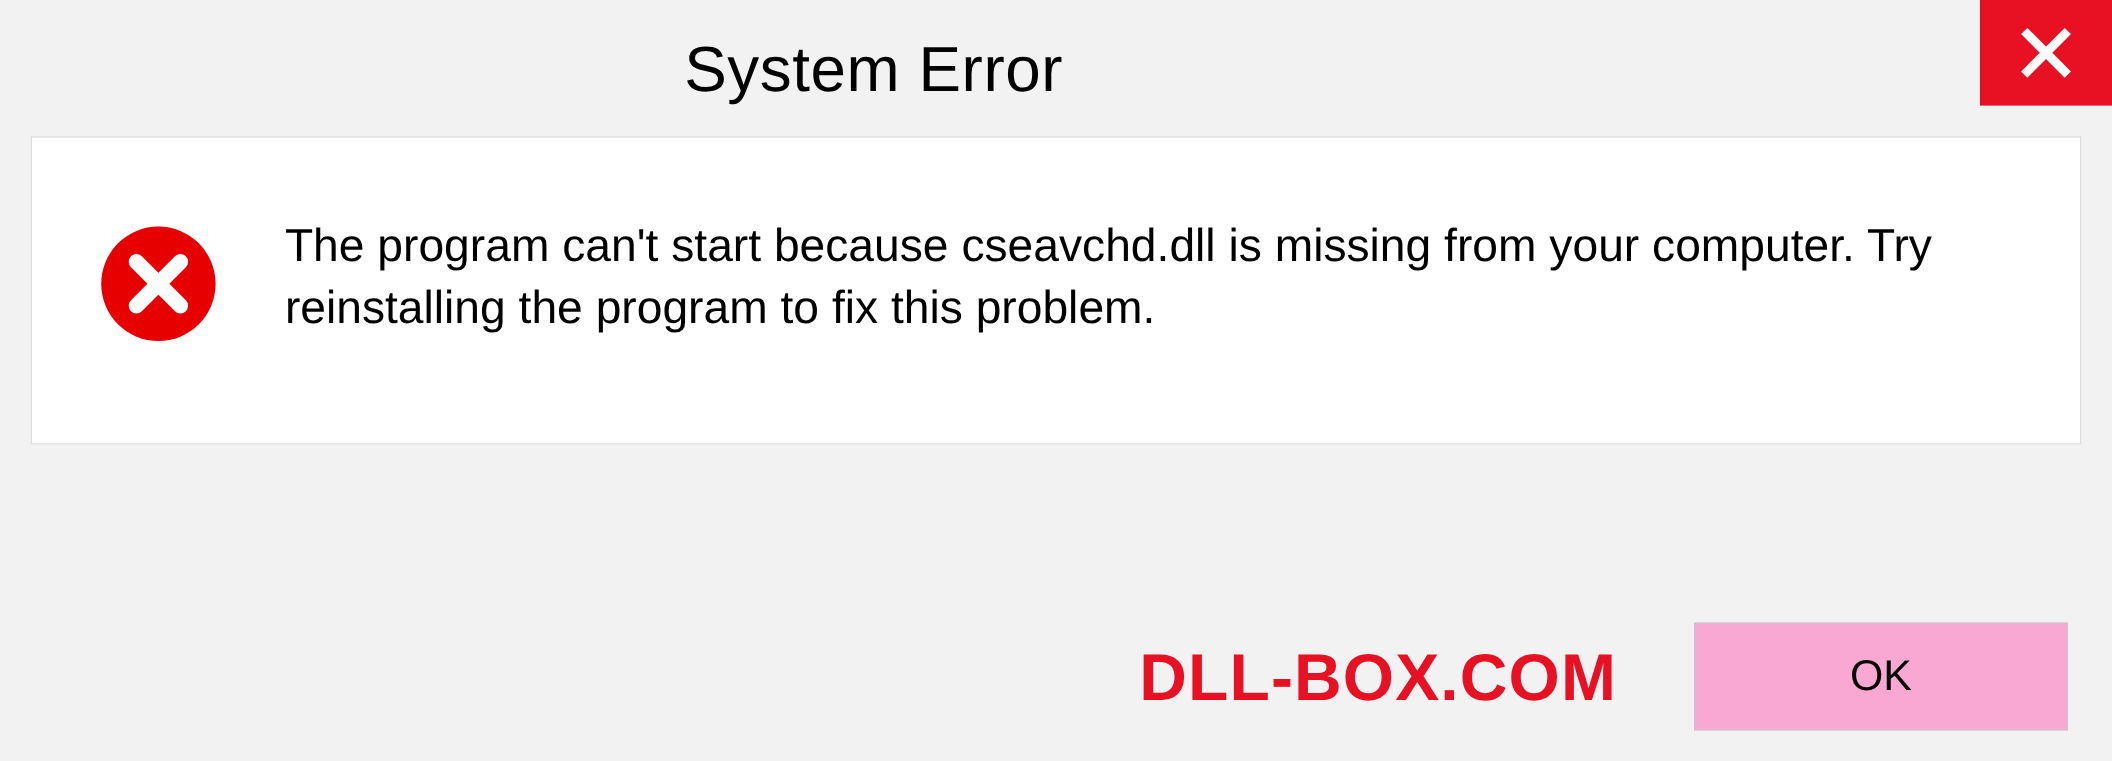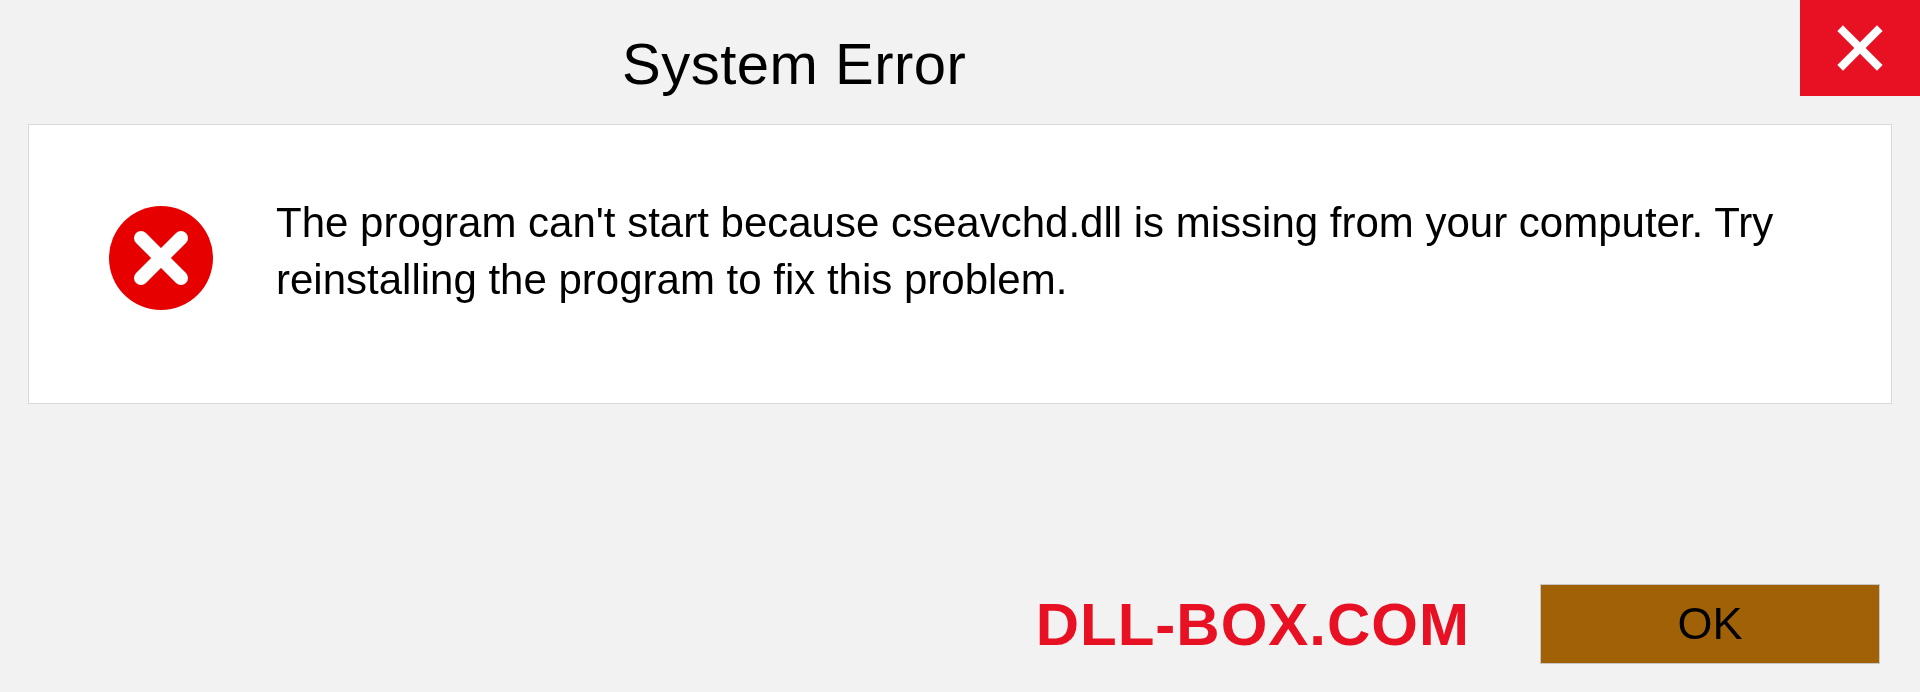--- a/index.html
+++ b/index.html
@@ -51,7 +51,7 @@
       margin: 24px 28px 0 28px;
       background: #ffffff;
       border: 1px solid #d8d8d8;
-      padding: 70px 40px 90px 77px;
+      padding: 70px 40px 90px 60px;
       display: flex;
       align-items: flex-start;
       gap: 60px;

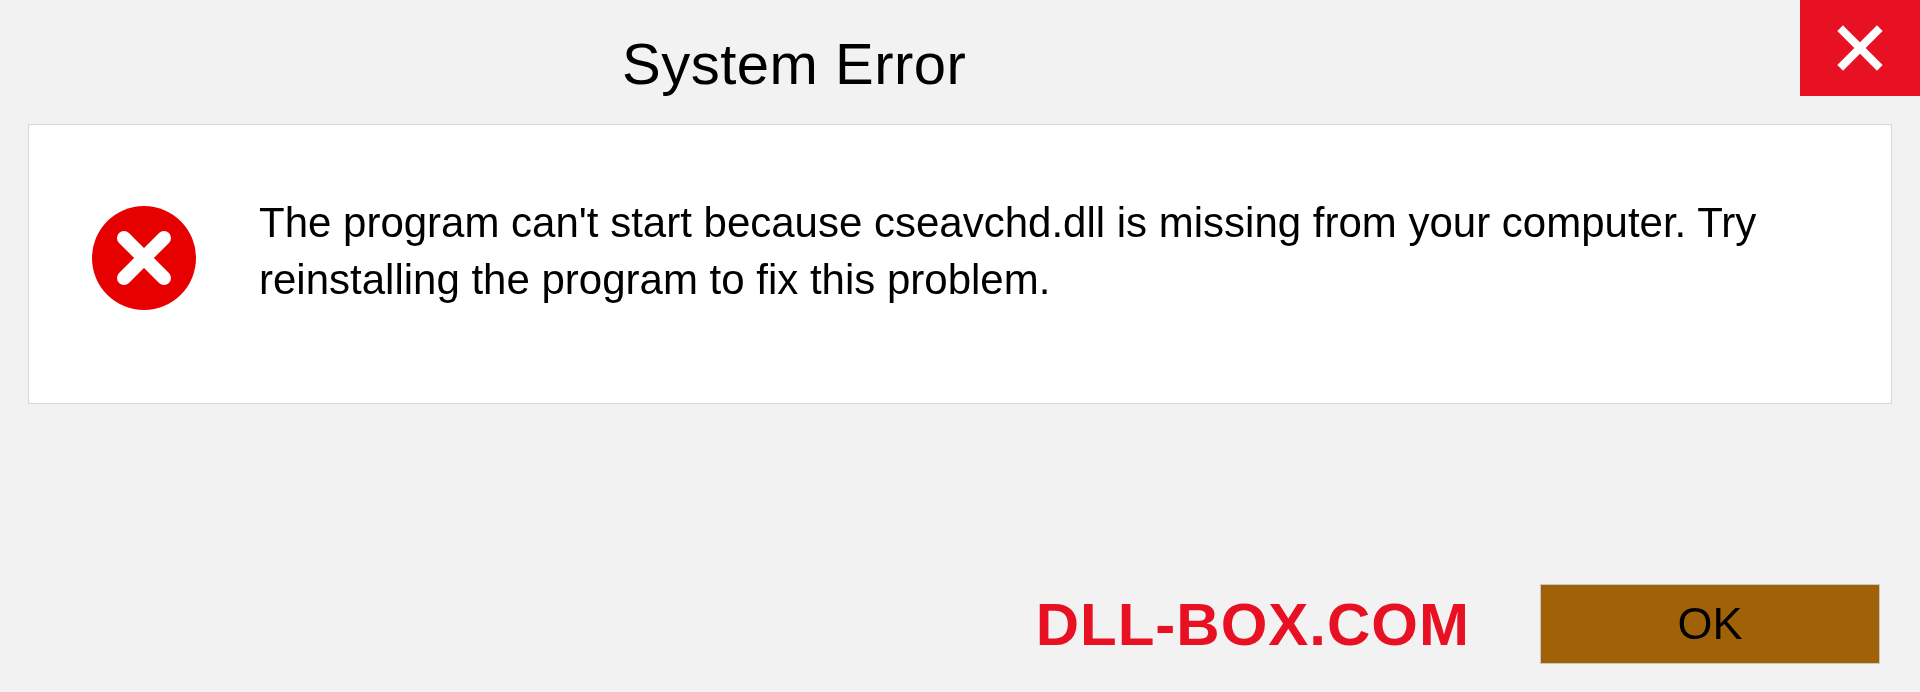--- a/index.html
+++ b/index.html
@@ -89,10 +89,10 @@
     }
     .ok-btn {
       width: 340px;
-      height: 80px;
-      background: #a16207;
+      height: 98px;
+      background: #f9a8d4;
       border: 1px solid #c7c7c7;
-      font-size: 45px;
+      font-size: 39px;
       font-weight: 400;
       color: #000;
       display: flex;

